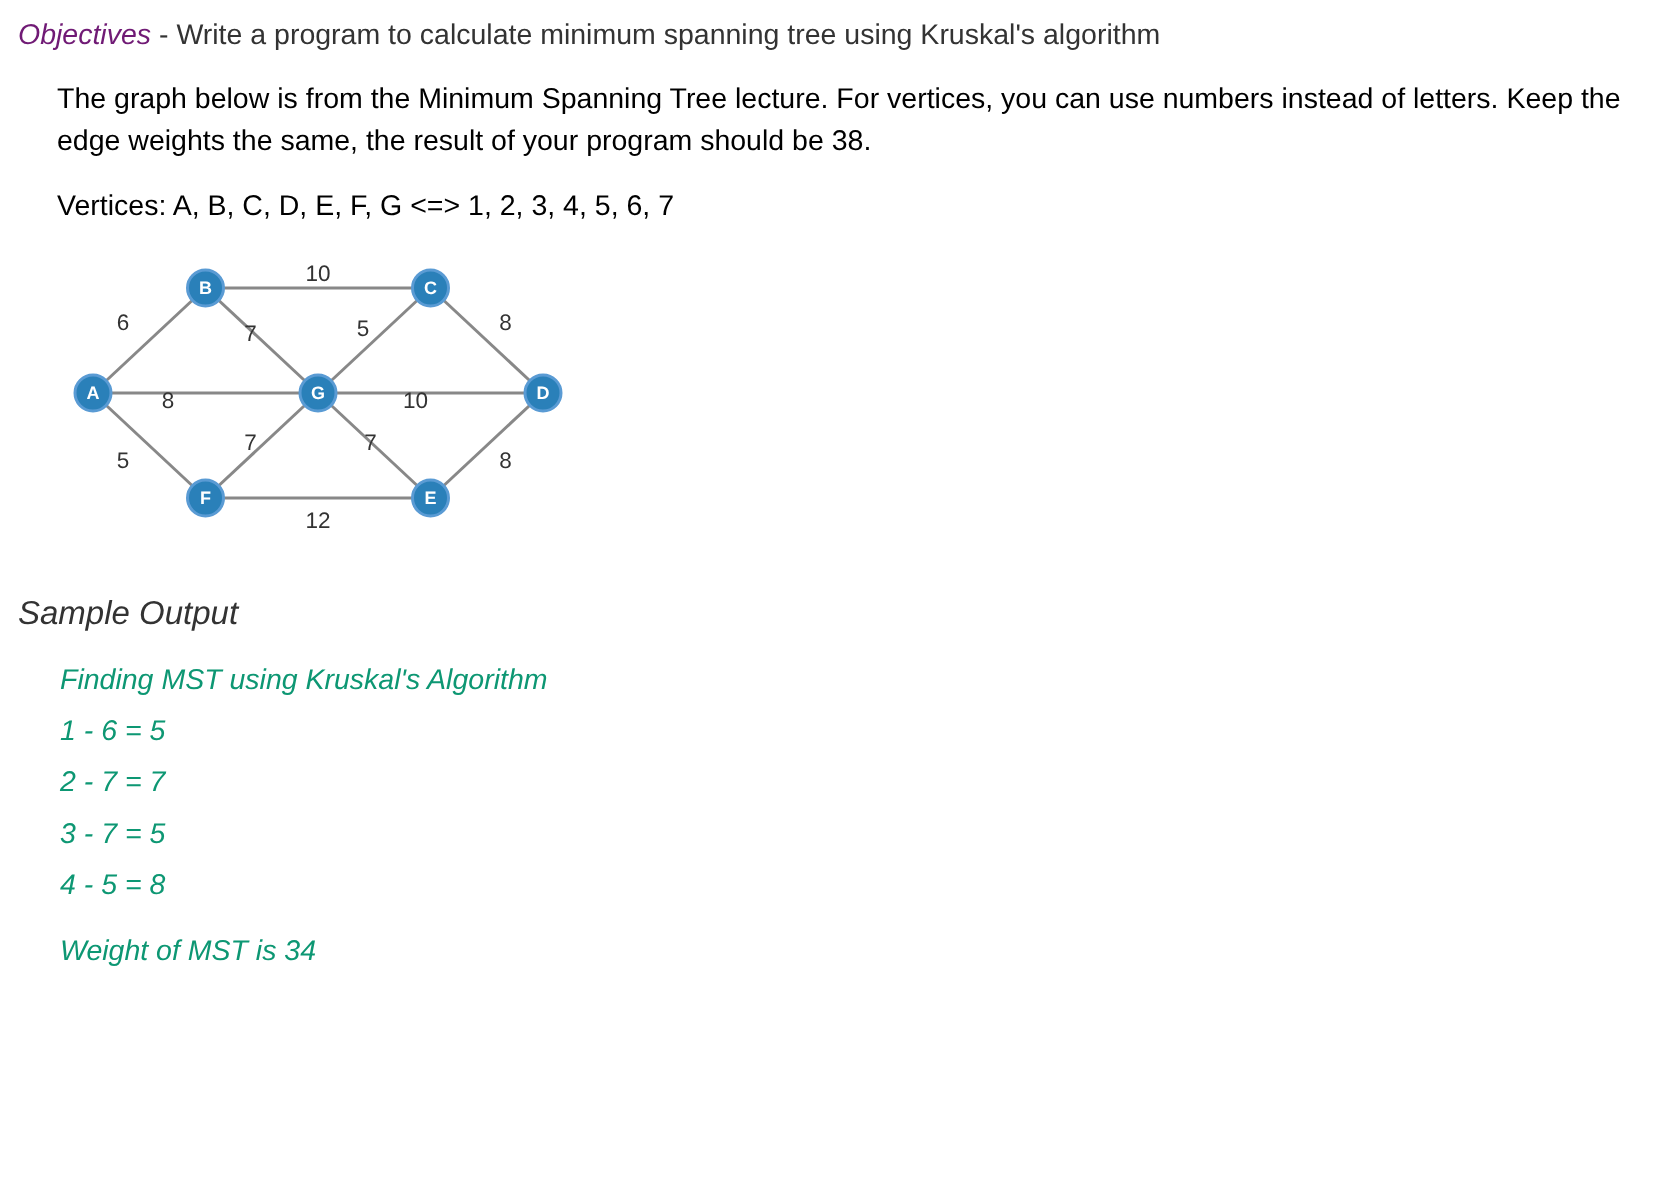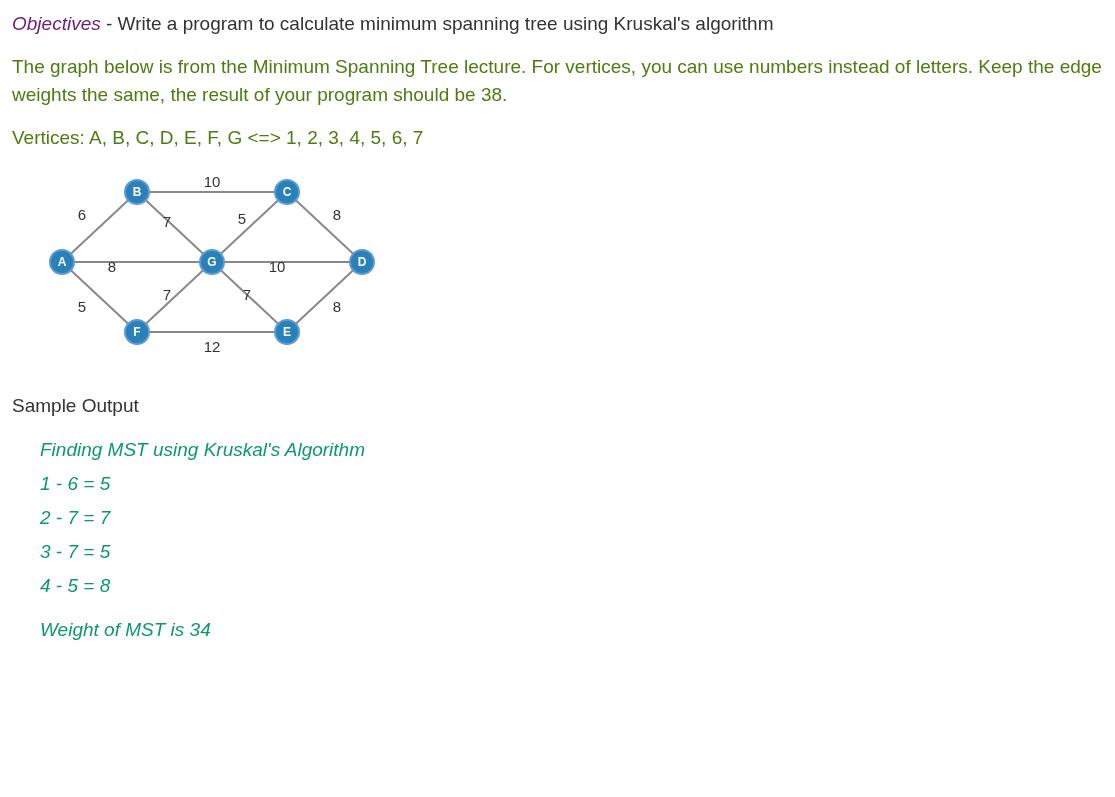--- a/index.html
+++ b/index.html
@@ -22,7 +22,8 @@
   }
   .para {
     margin-bottom: 14px;
-    color: #4d7c0f;
+    color: #000000;
+    margin-left: 26px;
   }
   .graph-container {
     margin: 20px 0 30px 30px;

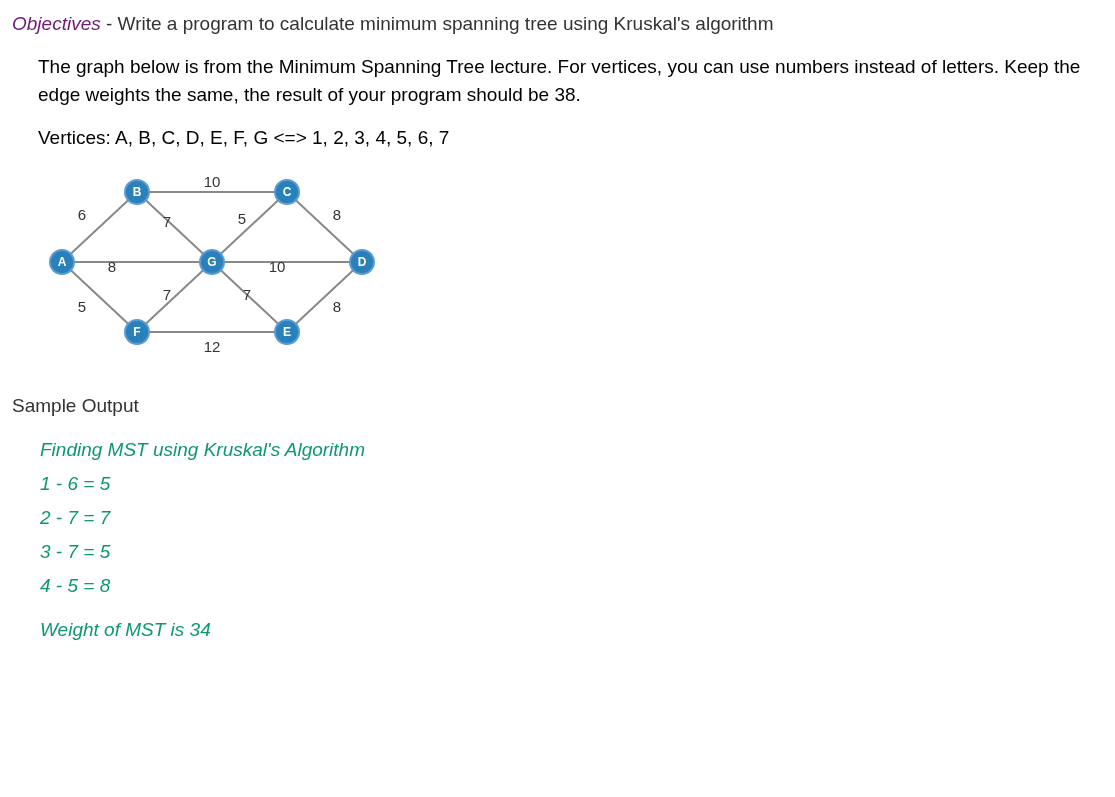--- a/index.html
+++ b/index.html
@@ -59,10 +59,11 @@
     font-family: Arial, sans-serif;
   }
   .sample-heading {
-    font-size: 19px;
+    font-size: 22px;
     color: #333;
     margin-top: 28px;
     margin-bottom: 12px;
+    font-style: italic;
   }
   .output-block {
     margin-left: 28px;

